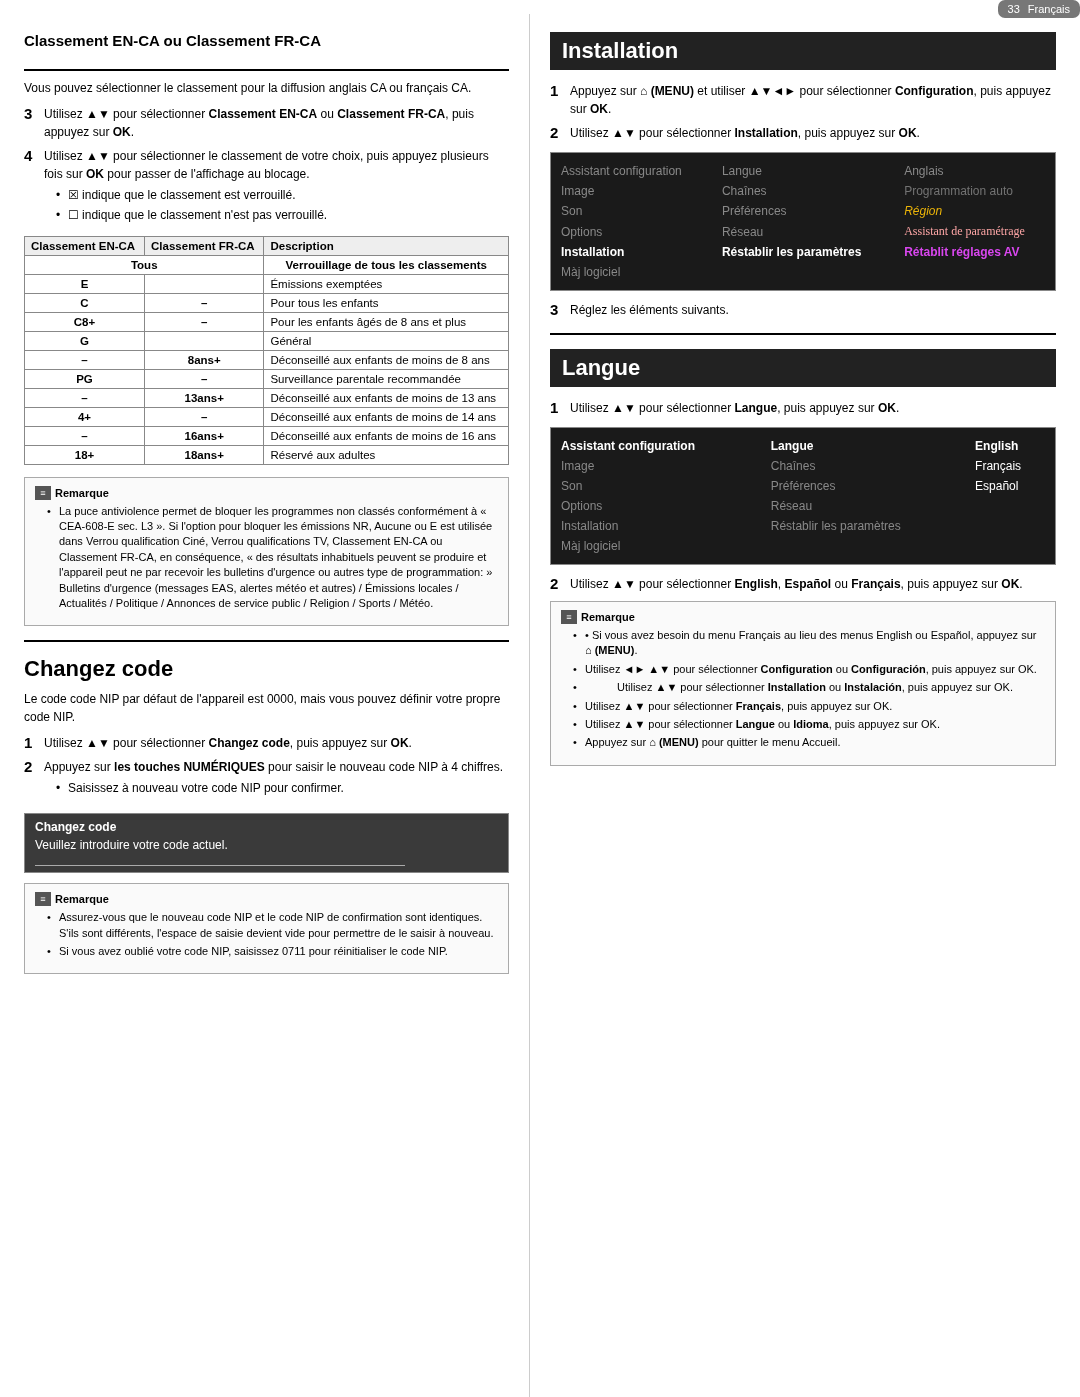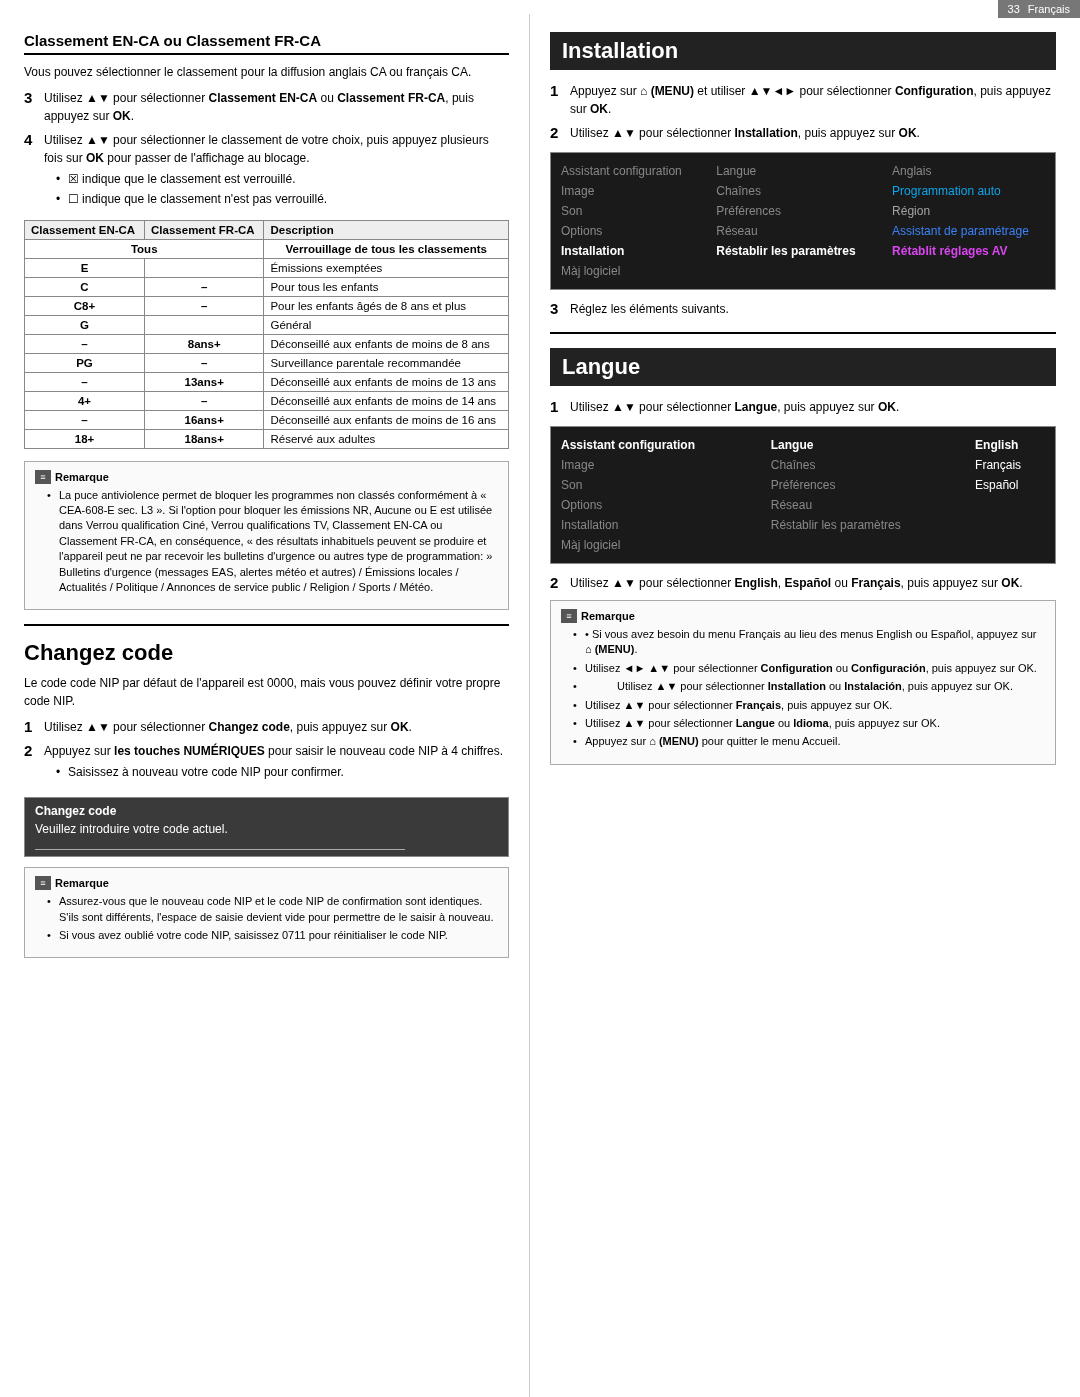--- a/index.html
+++ b/index.html
@@ -186,7 +186,7 @@
 
 <div style="position:relative;">
 
-  <div style="position:absolute; top:0; right:0; background:#777; color:#fff; font-size:11px; padding:3px 10px; display:flex; gap:8px; z-index:10;">
+  <div style="position:absolute; top:0; right:0; background:#777; color:#fff; font-size:11px; padding:3px 10px; display:flex; gap:8px; z-index:10;border-radius:7px;">
     <span>33</span>
     <span>Français</span>
   </div>

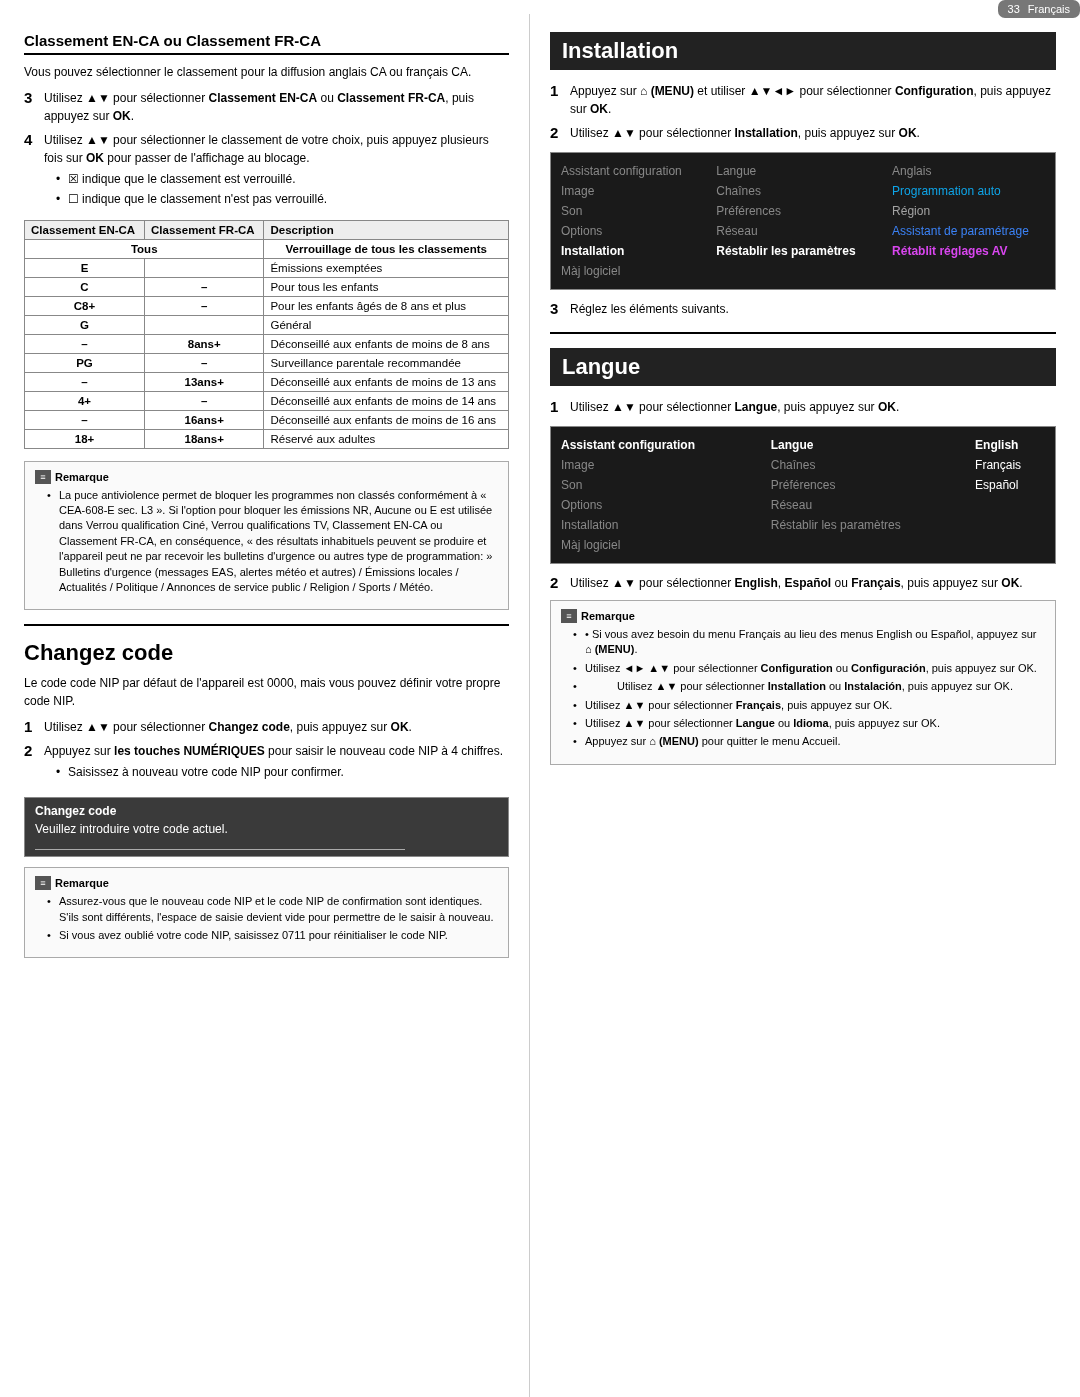--- a/index.html
+++ b/index.html
@@ -34,7 +34,7 @@
       font-weight: bold;
       margin-bottom: 8px;
       border-bottom: 2px solid #000;
-      padding-bottom: 4px;
+      padding-bottom: 20px;
     }
 
     h3 {

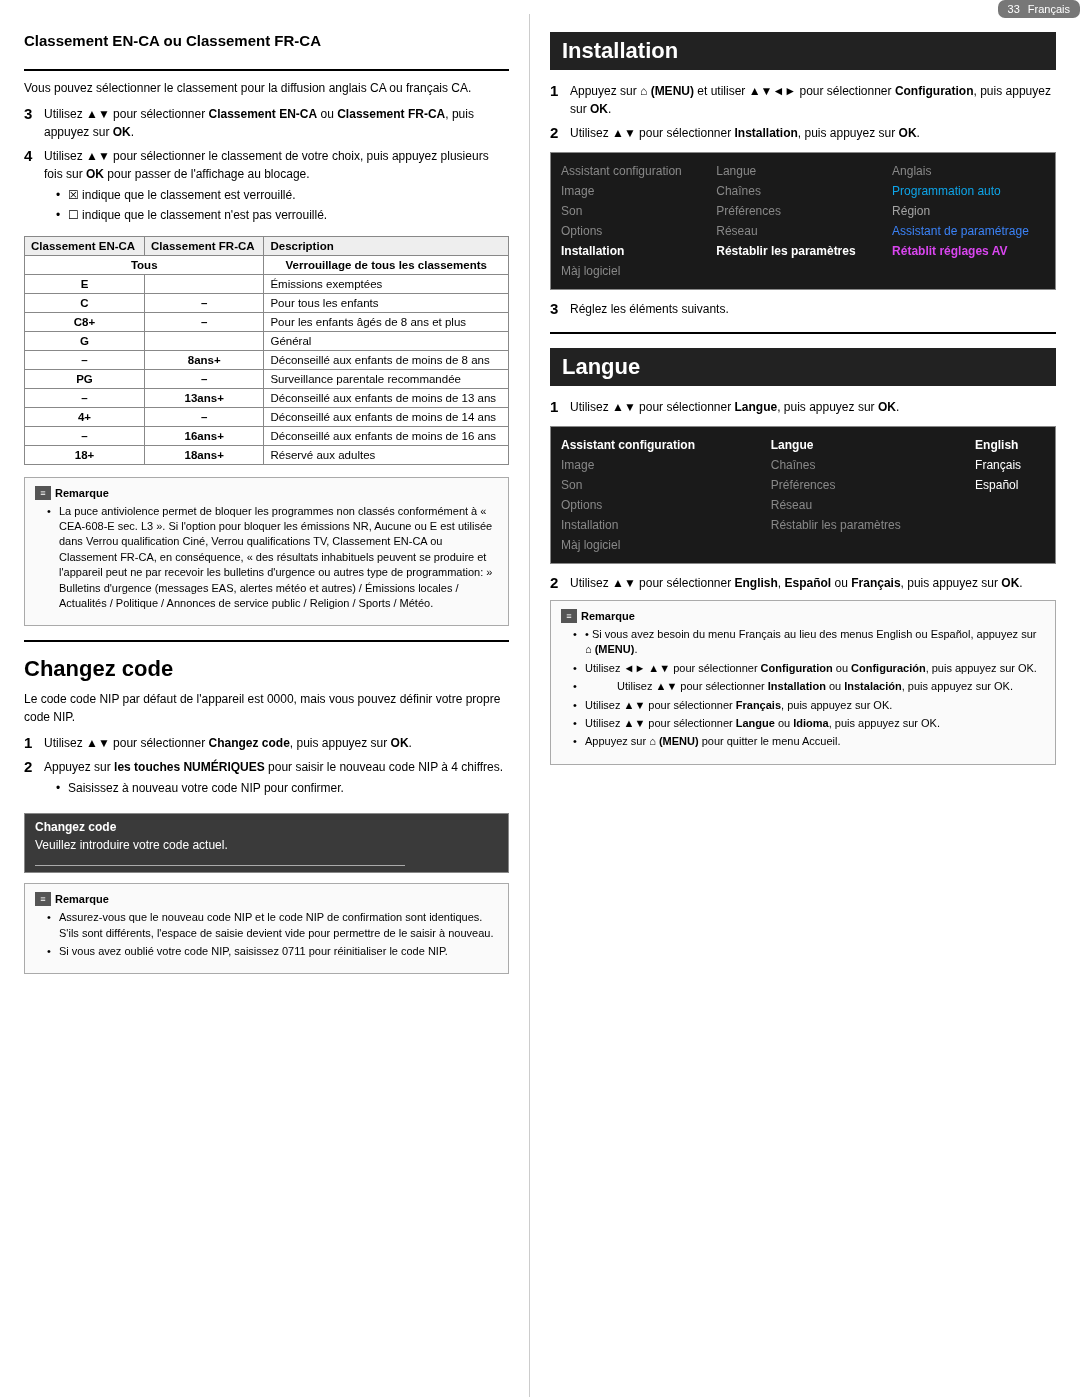--- a/index.html
+++ b/index.html
@@ -368,7 +368,7 @@
             <tr>
               <td style="color:#888;">Image</td>
               <td style="color:#888;">Chaînes</td>
-              <td style="color:#0ea5e9;">Programmation auto</td>
+              <td style="color:#737373;">Programmation auto</td>
             </tr>
             <tr>
               <td style="color:#888;">Son</td>

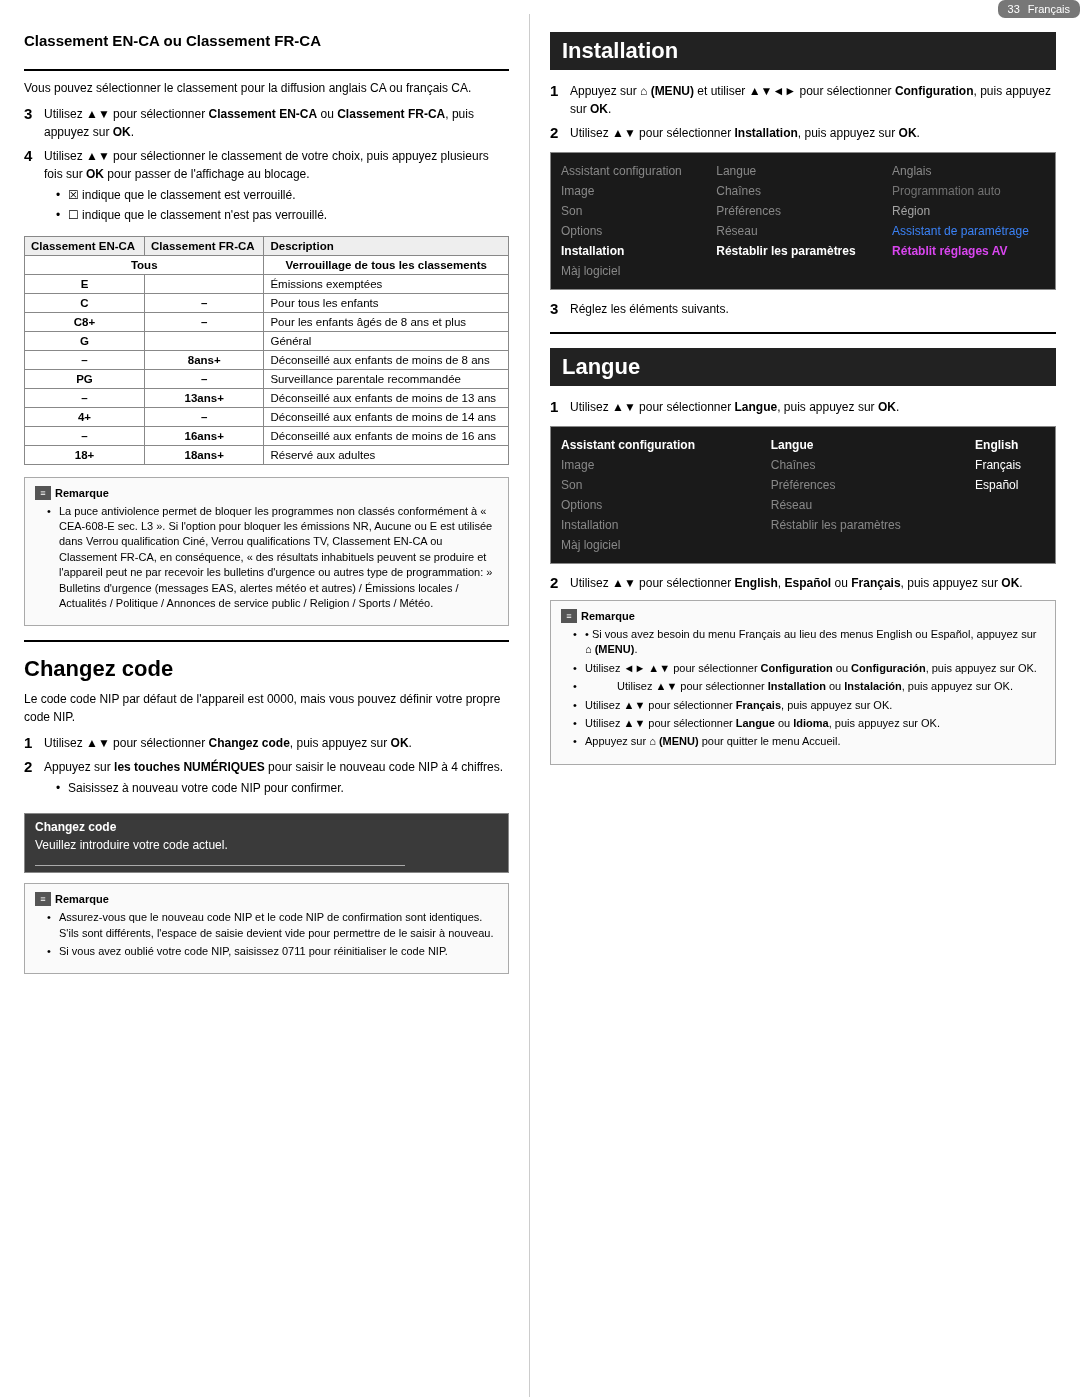--- a/index.html
+++ b/index.html
@@ -373,7 +373,7 @@
             <tr>
               <td style="color:#888;">Son</td>
               <td style="color:#888;">Préférences</td>
-              <td style="color:#a3a3a3;">Région</td>
+              <td style="color:#eab308;font-style:italic;">Région</td>
             </tr>
             <tr>
               <td style="color:#888;">Options</td>

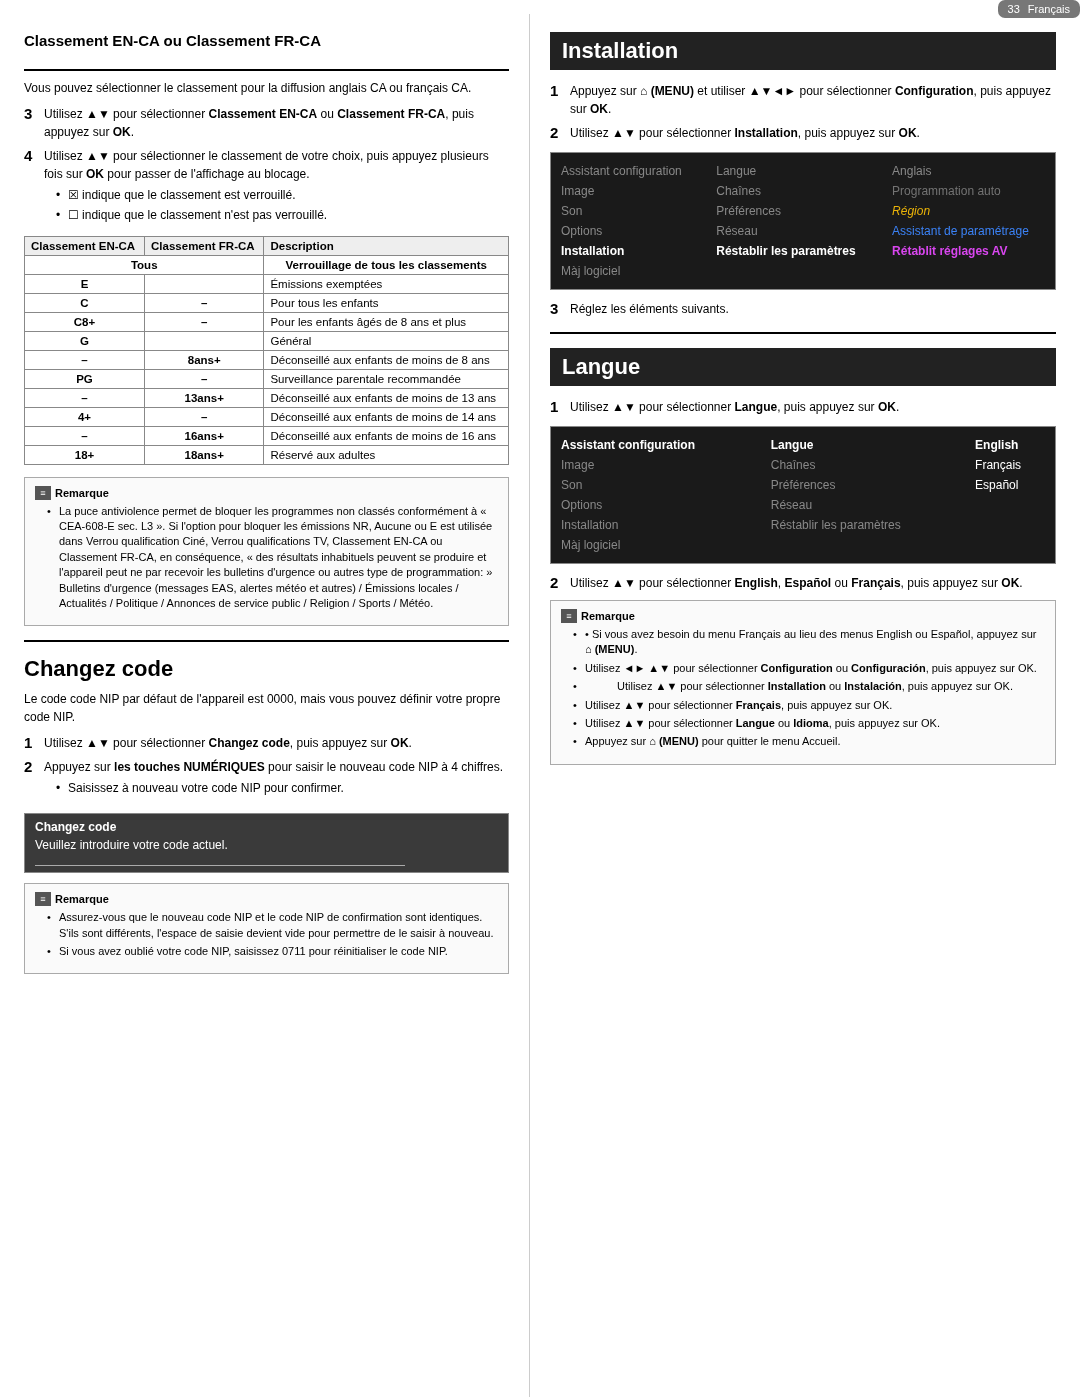--- a/index.html
+++ b/index.html
@@ -378,7 +378,7 @@
             <tr>
               <td style="color:#888;">Options</td>
               <td style="color:#888;">Réseau</td>
-              <td style="color:#3b82f6;">Assistant de paramétrage</td>
+              <td style="color:#fca5a5;font-family:Liberation Serif, serif;">Assistant de paramétrage</td>
             </tr>
             <tr class="active">
               <td style="color:#fff; font-weight:bold;">Installation</td>

